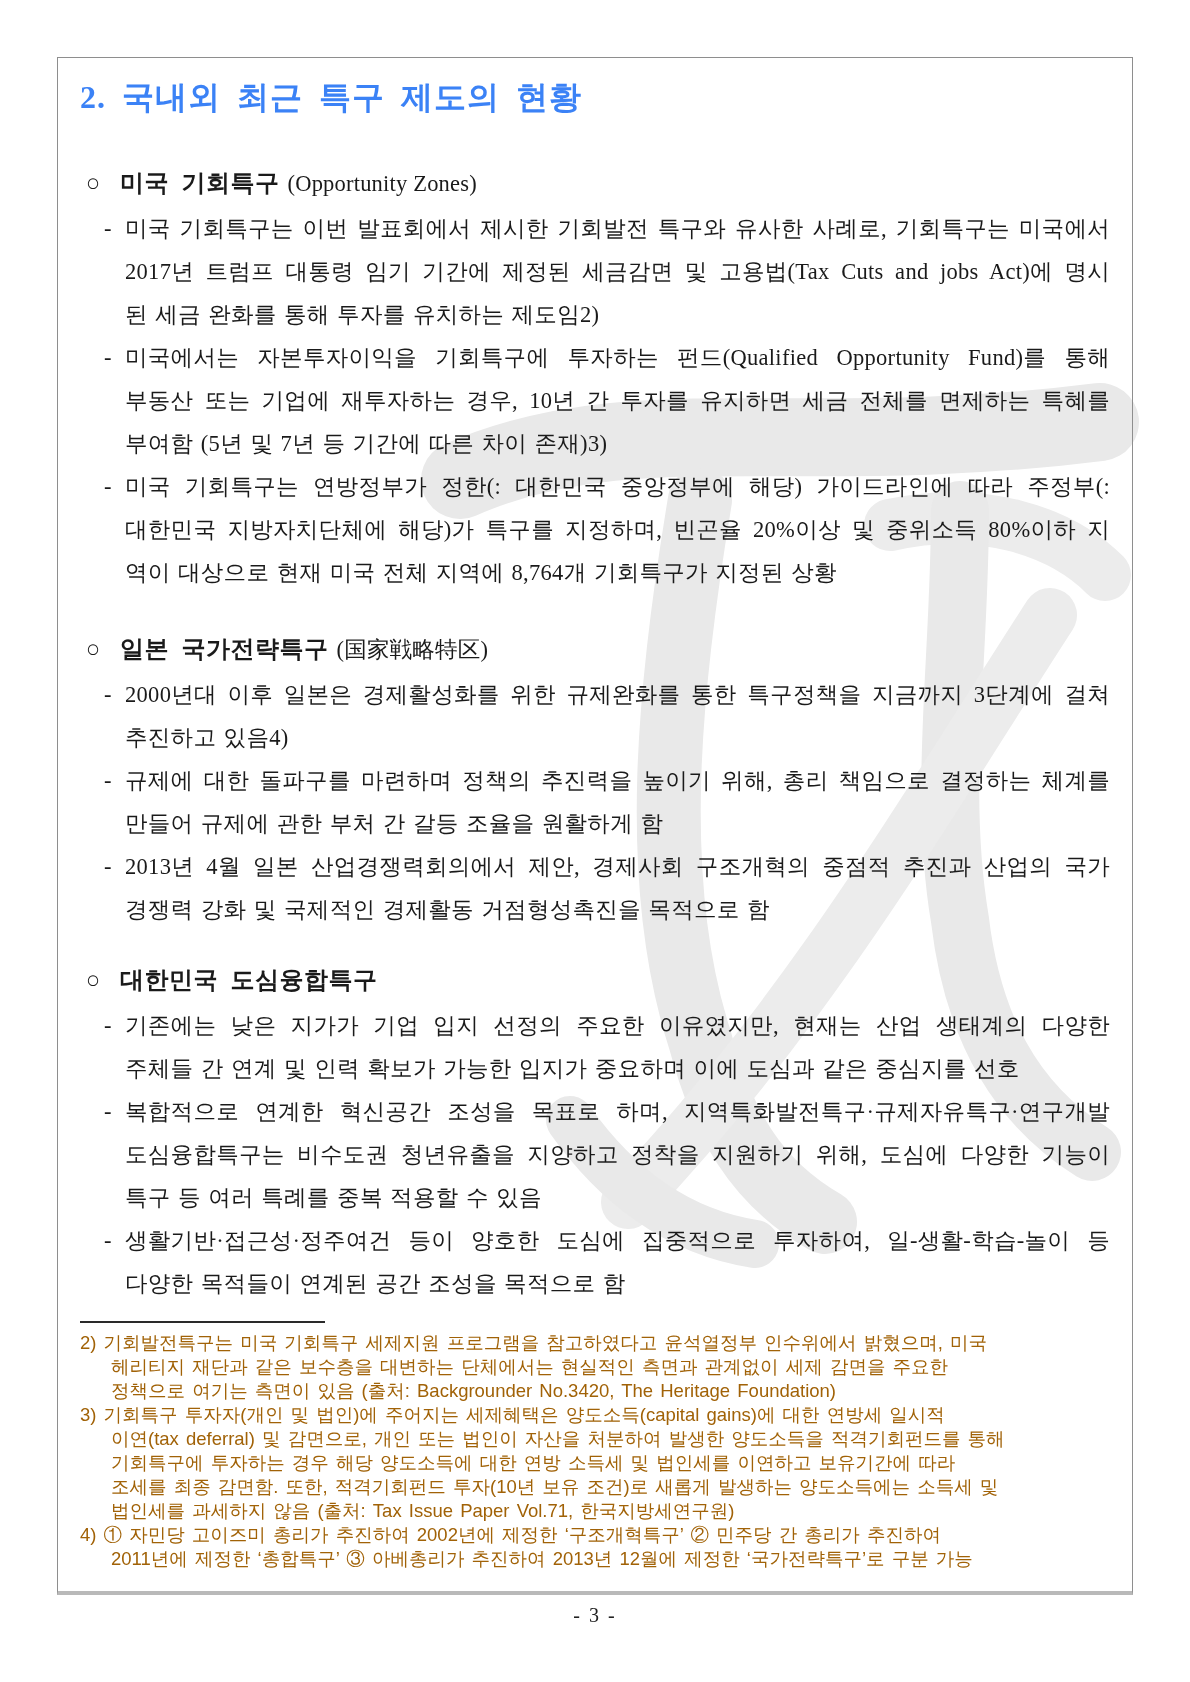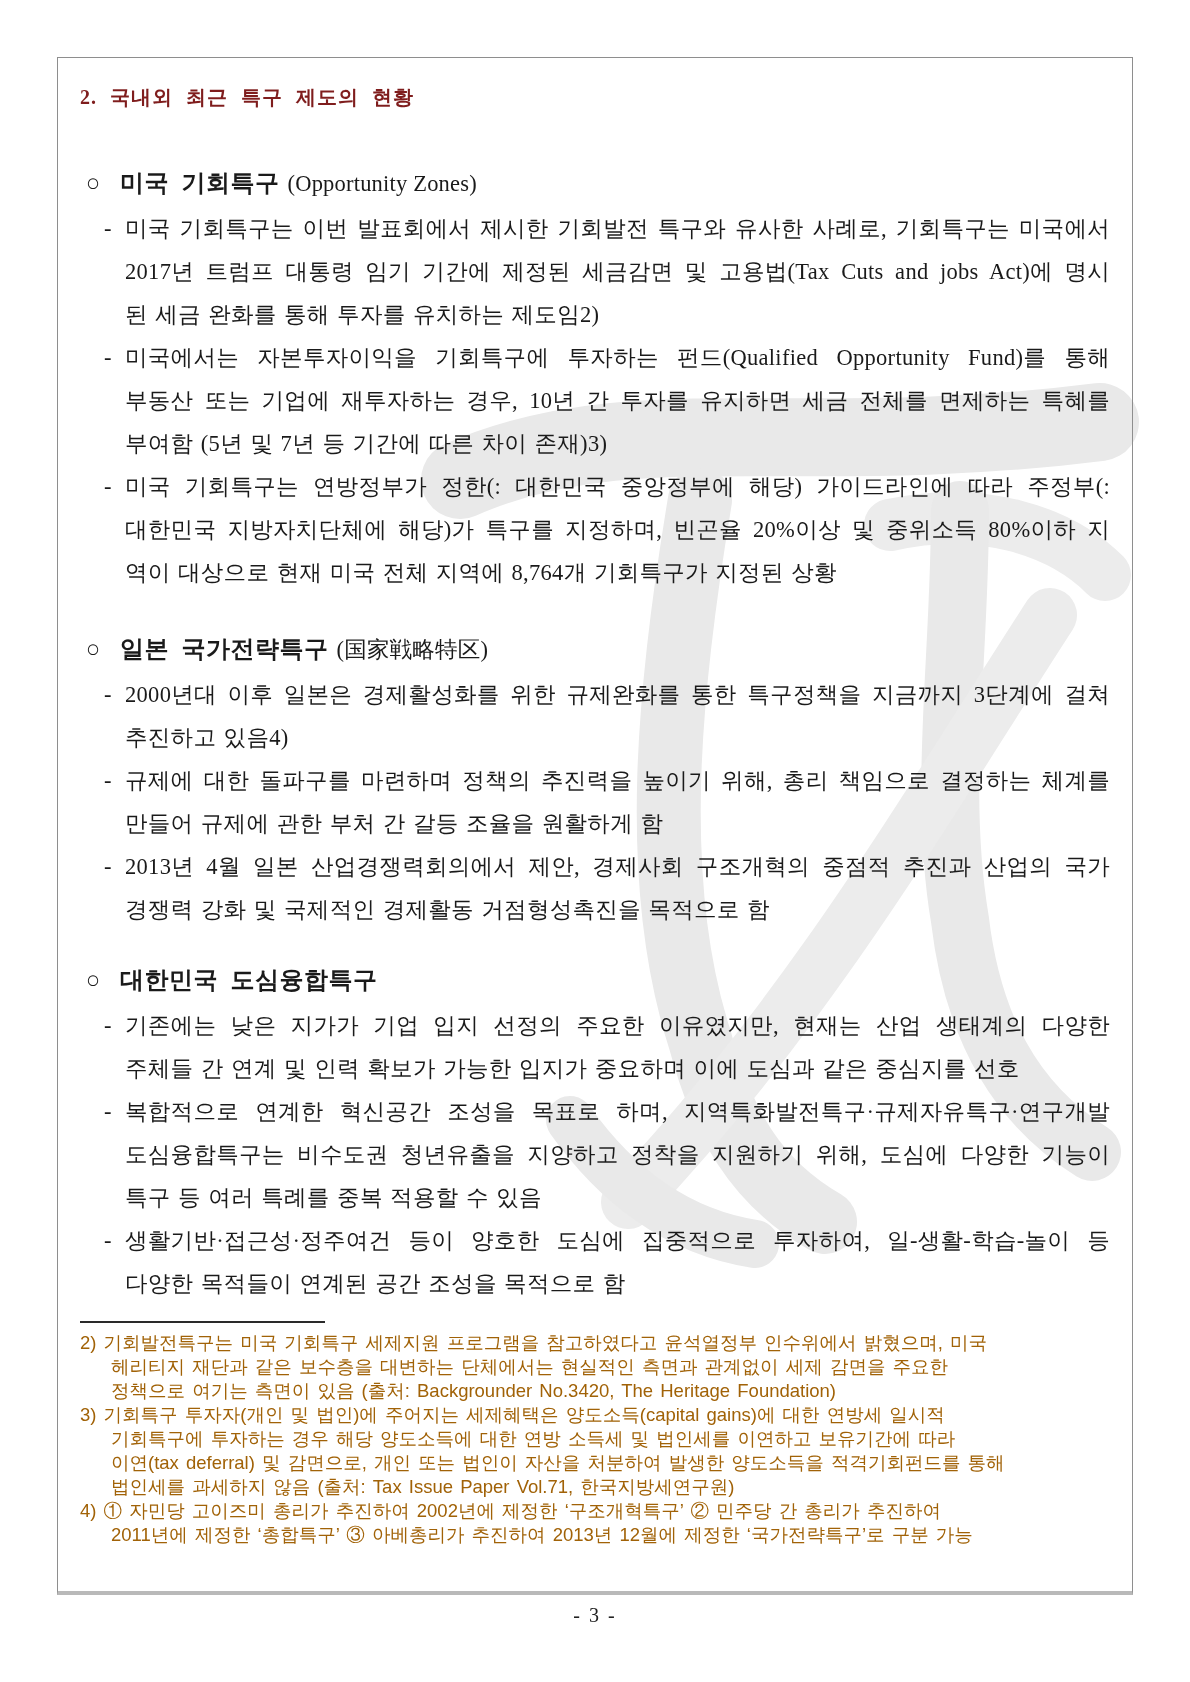--- a/index.html
+++ b/index.html
@@ -16,8 +16,8 @@
   }
   .content{position:relative;padding:24px 0 0 22px;}
   .doc-title{
-    font-size:20px;font-weight:bold;line-height:30px;
-    letter-spacing:1px;word-spacing:7px;color:#7f1d1d;
+    font-size:32px;font-weight:bold;line-height:30px;
+    letter-spacing:1px;word-spacing:7px;color:#3b82f6;
   }
   .section{margin-top:48px;}
   .section.s2{margin-top:32px;}

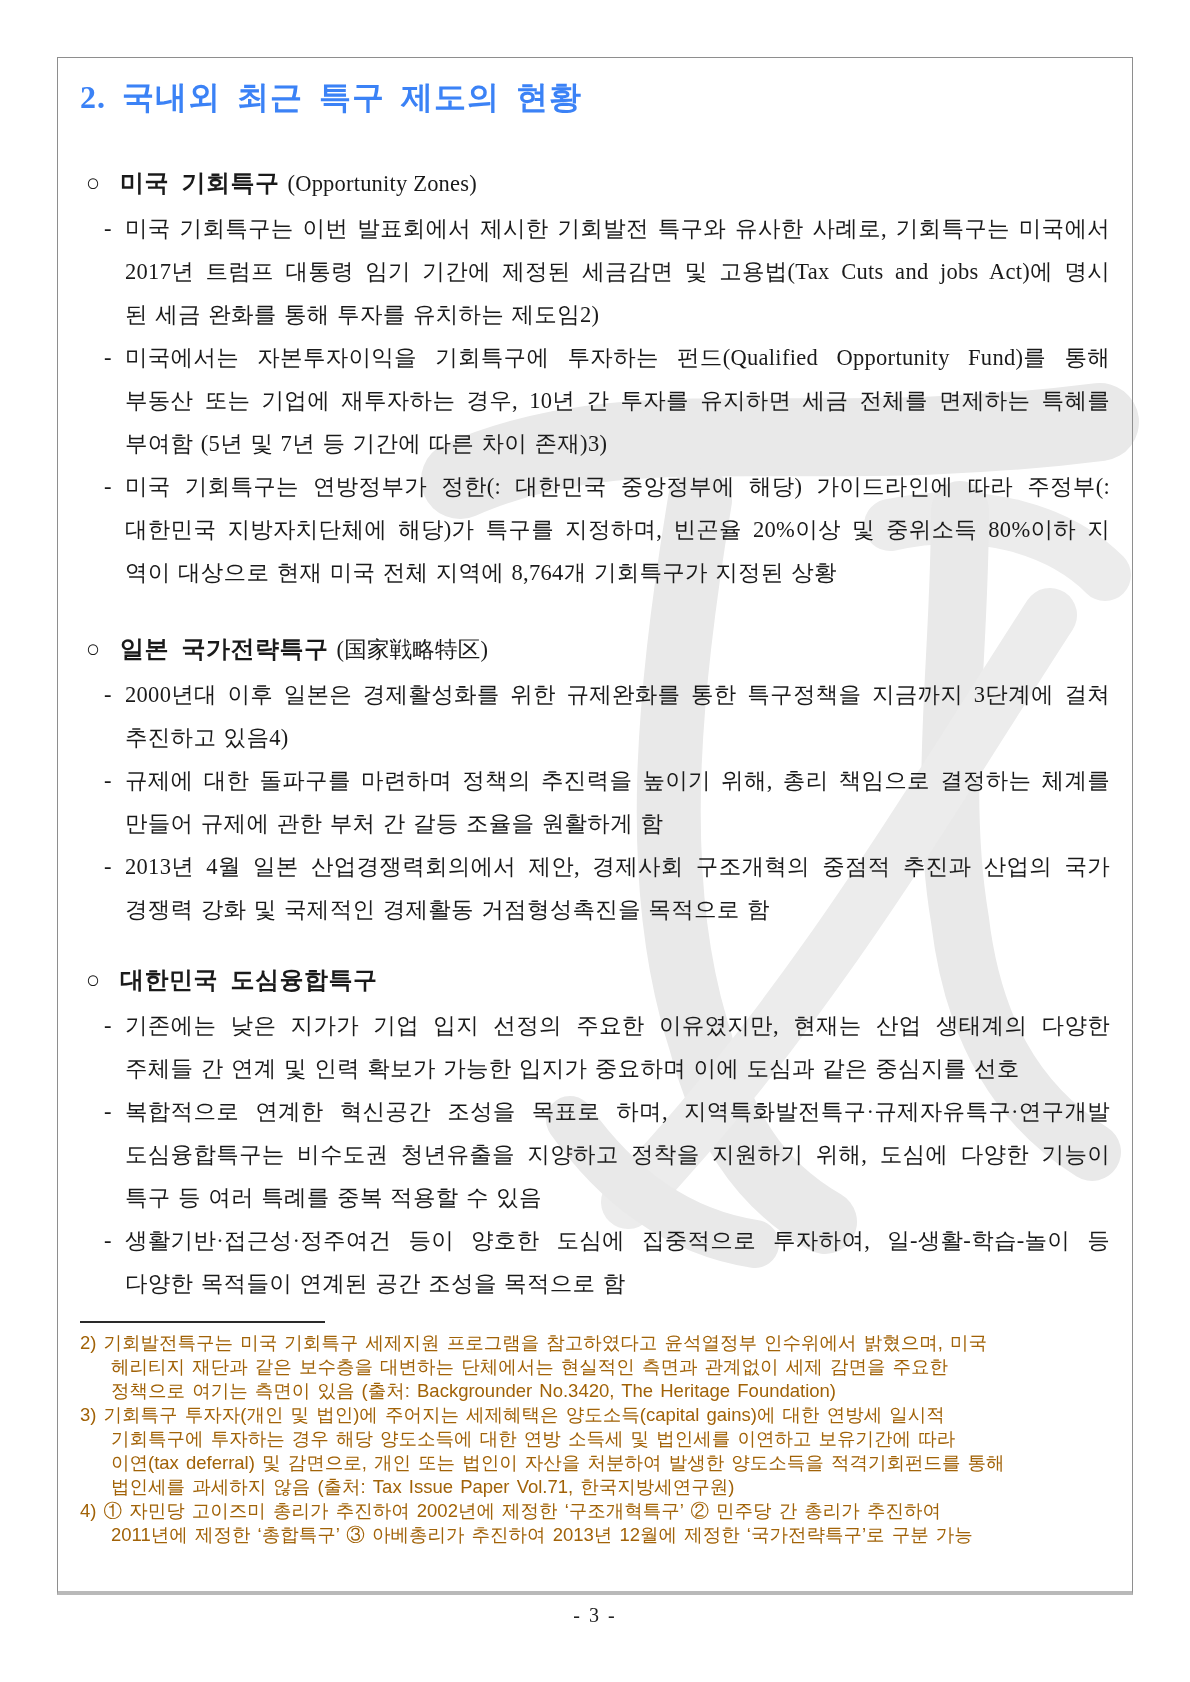--- a/index.html
+++ b/index.html
@@ -144,8 +144,8 @@
       </div>
       <div>
         <div class="fline">3) 기회특구 투자자(개인 및 법인)에 주어지는 세제혜택은 양도소득(capital gains)에 대한 연방세 일시적</div>
+        <div class="fline cont">이연(tax deferral) 및 감면으로, 개인 또는 법인이 자산을 처분하여 발생한 양도소득을 적격기회펀드를 통해</div>
         <div class="fline cont">기회특구에 투자하는 경우 해당 양도소득에 대한 연방 소득세 및 법인세를 이연하고 보유기간에 따라</div>
-        <div class="fline cont">이연(tax deferral) 및 감면으로, 개인 또는 법인이 자산을 처분하여 발생한 양도소득을 적격기회펀드를 통해</div>
         <div class="fline cont">법인세를 과세하지 않음 (출처: Tax Issue Paper Vol.71, 한국지방세연구원)</div>
       </div>
       <div>

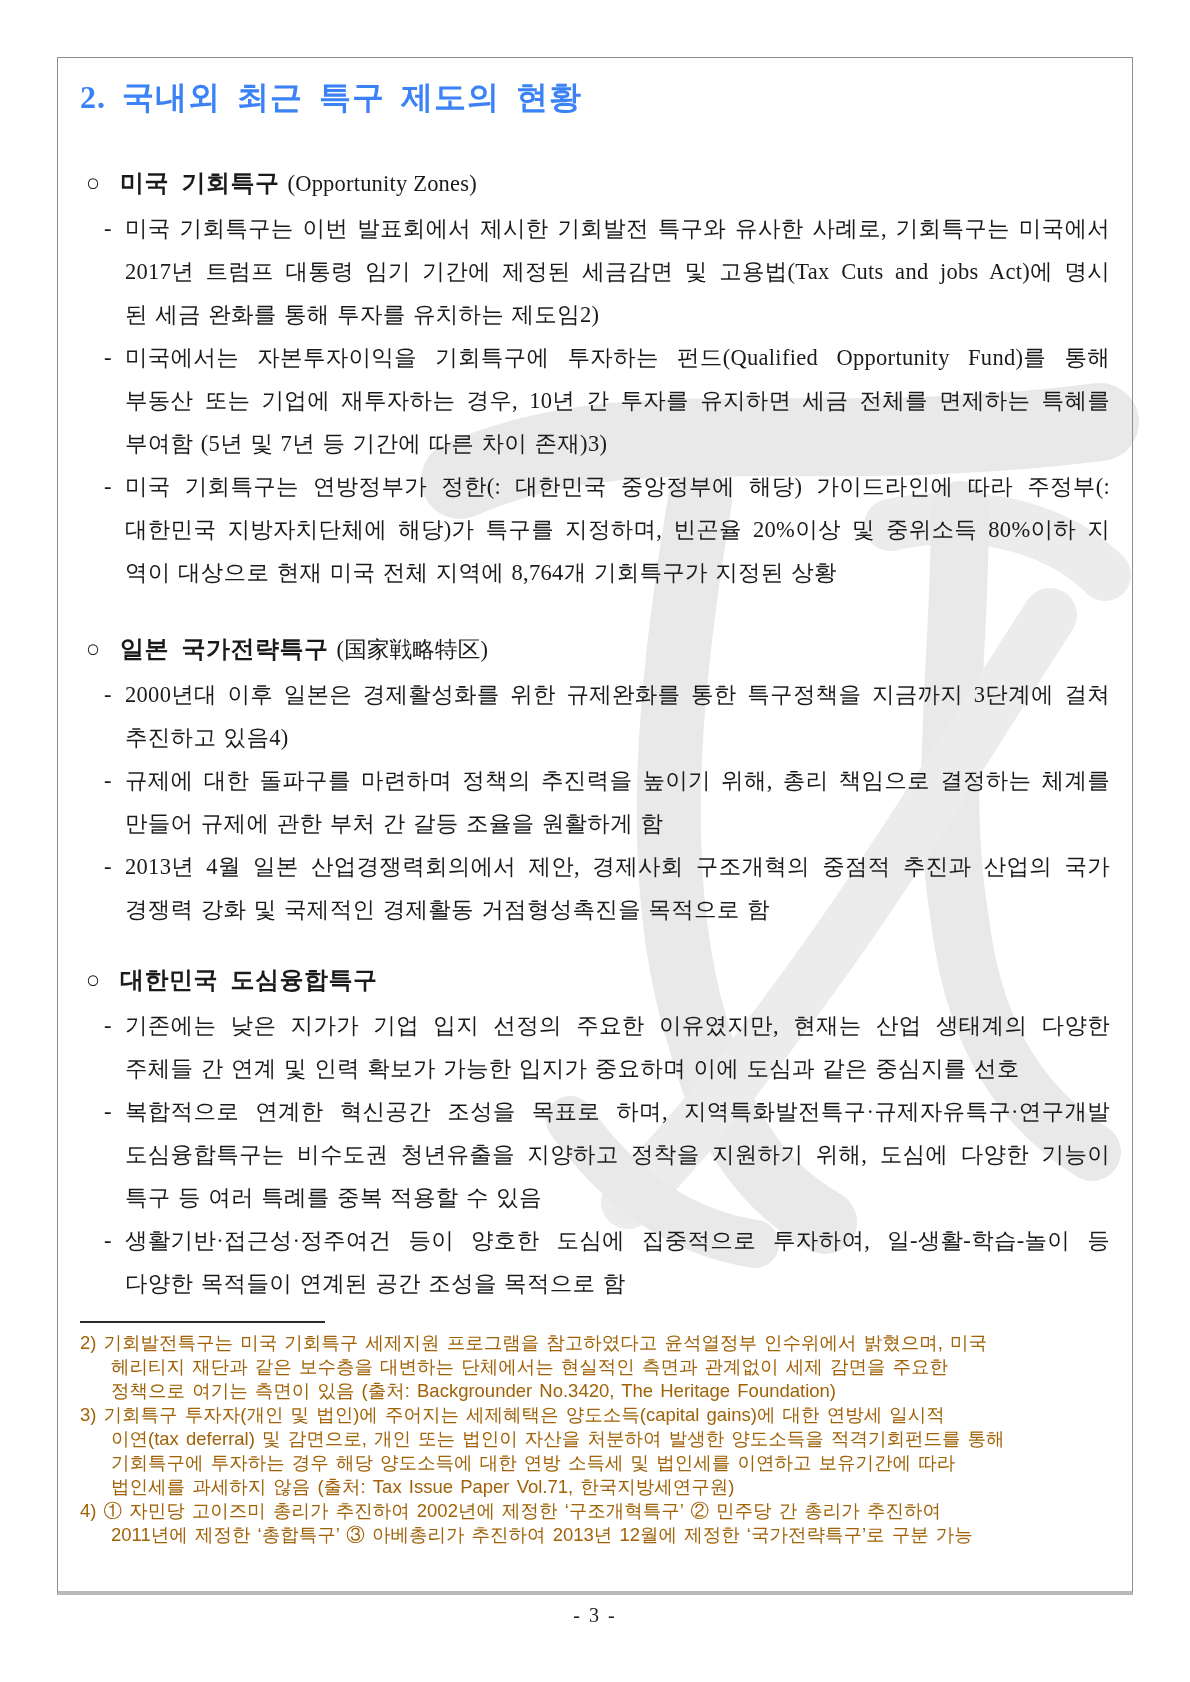--- a/index.html
+++ b/index.html
@@ -146,6 +146,7 @@
         <div class="fline">3) 기회특구 투자자(개인 및 법인)에 주어지는 세제혜택은 양도소득(capital gains)에 대한 연방세 일시적</div>
         <div class="fline cont">이연(tax deferral) 및 감면으로, 개인 또는 법인이 자산을 처분하여 발생한 양도소득을 적격기회펀드를 통해</div>
         <div class="fline cont">기회특구에 투자하는 경우 해당 양도소득에 대한 연방 소득세 및 법인세를 이연하고 보유기간에 따라</div>
+        <div class="fline cont">조세를 최종 감면함. 또한, 적격기회펀드 투자(10년 보유 조건)로 새롭게 발생하는 양도소득에는 소득세 및</div>
         <div class="fline cont">법인세를 과세하지 않음 (출처: Tax Issue Paper Vol.71, 한국지방세연구원)</div>
       </div>
       <div>

